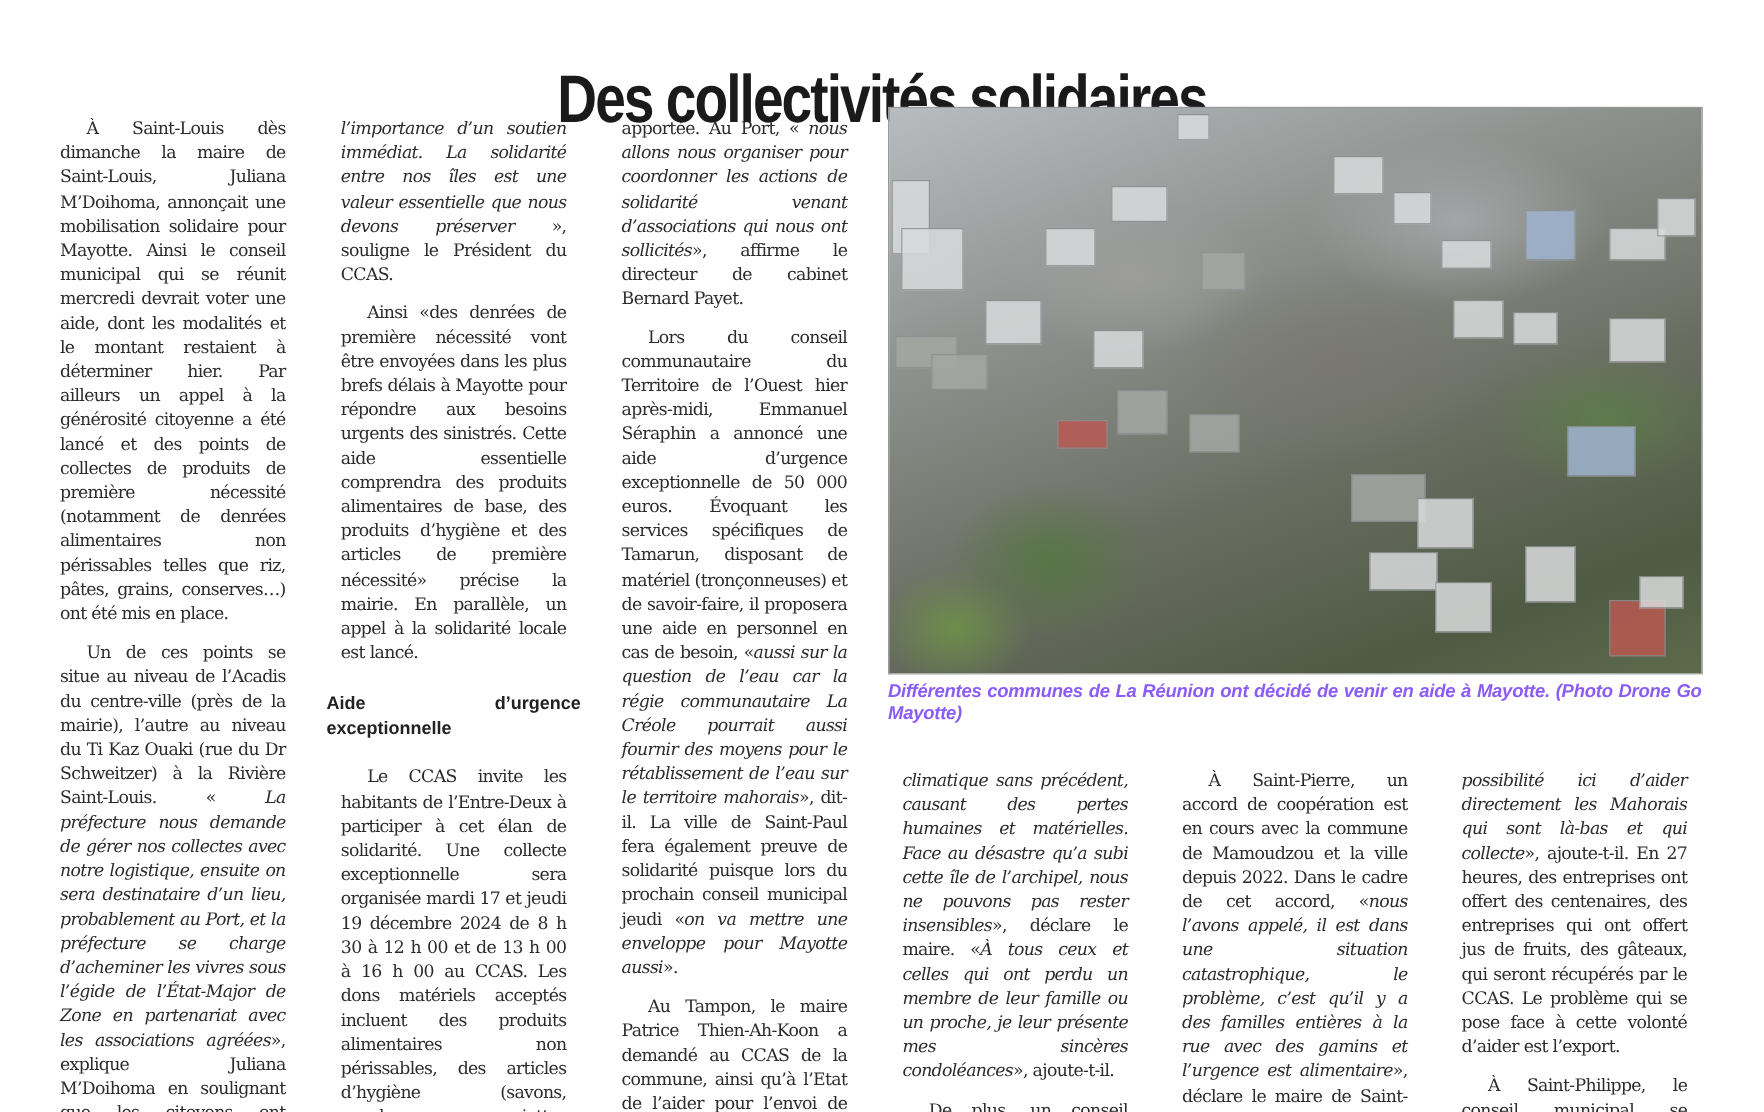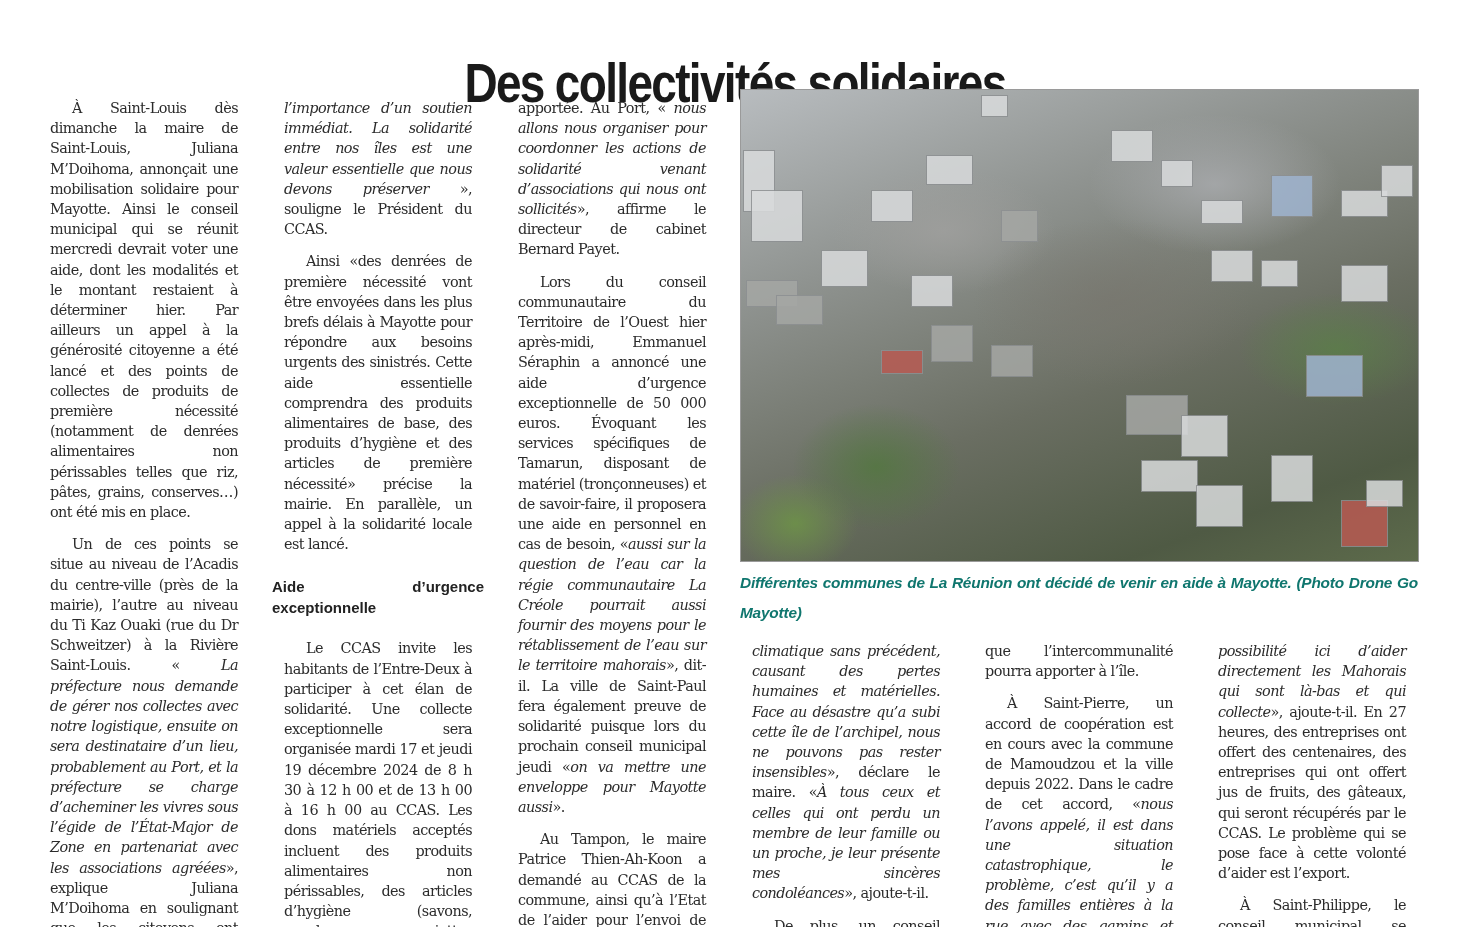--- a/index.html
+++ b/index.html
@@ -47,7 +47,7 @@
   .caption {
     position: absolute; left: 740px; top: 568px; width: 678px;
     font-family: "Liberation Sans", sans-serif; font-weight: bold; font-style: italic;
-    font-size: 15.4px; line-height: 30px; color: #0f766e; text-align: justify; letter-spacing: -0.2px;
+    font-size: 15.4px; line-height: 18px; color: #8b5cf6; text-align: justify; letter-spacing: -0.2px;
   }
 </style>
 </head>

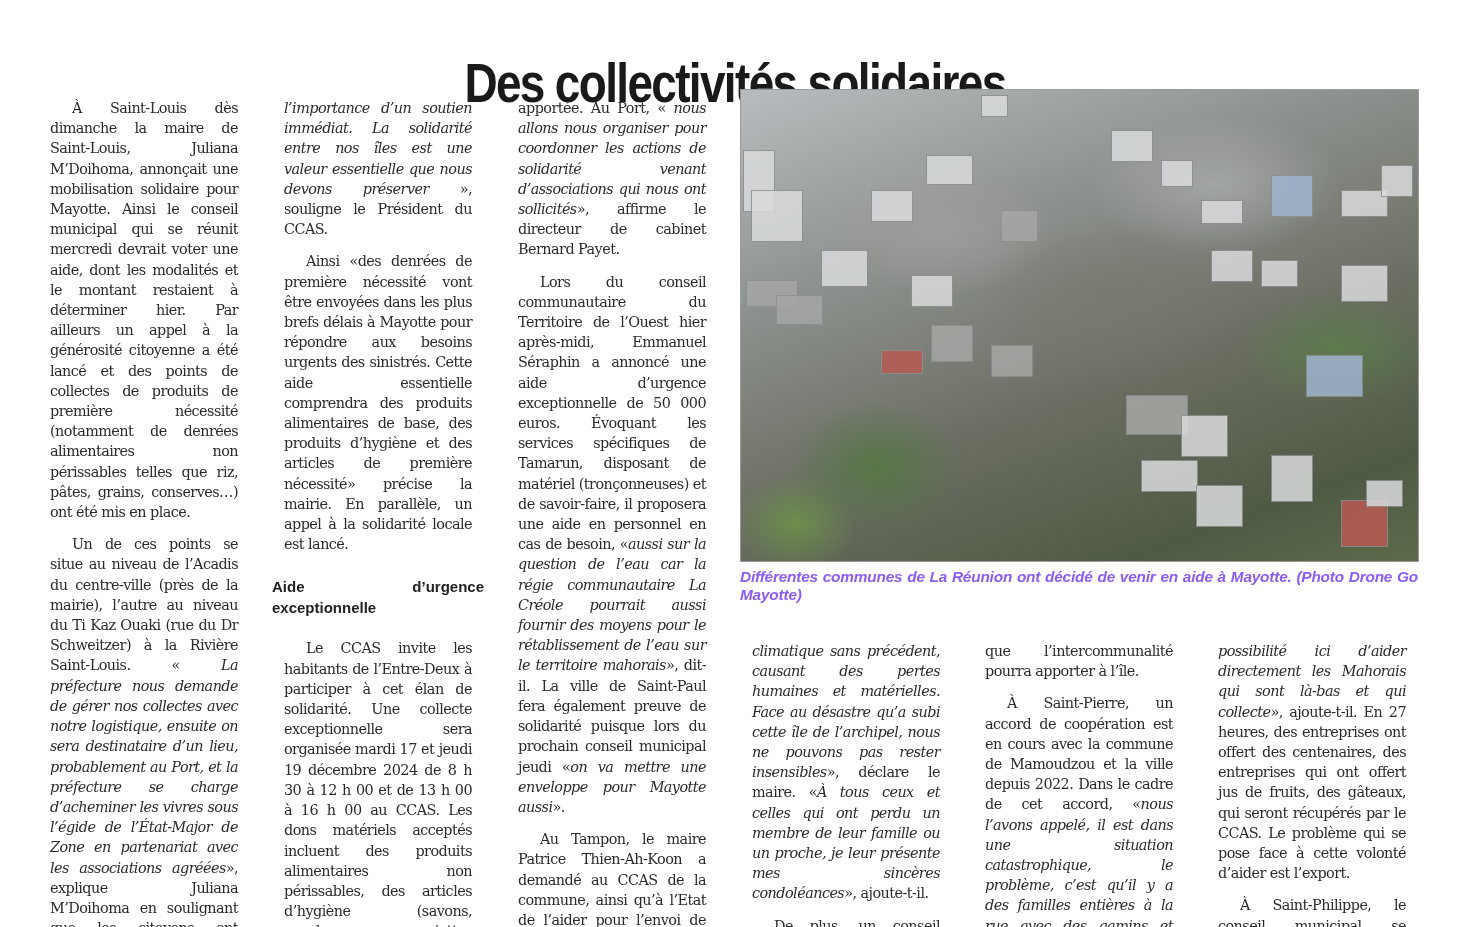--- a/index.html
+++ b/index.html
@@ -116,7 +116,6 @@
 </div>
 
 <div class="col" id="col5">
-  <p class="noindent">que l’intercommunalité pourra apporter à l’île.</p>
   <p><span>À Saint-Pierre, un accord de coopération est en cours avec la commune de Mamoudzou et la ville depuis 2022. Dans le cadre de cet accord, «</span><em>nous l’avons appelé, il est dans une situation catastrophique, le problème, c’est qu’il y a des familles entières à la rue avec des gamins et l’urgence est alimentaire</em><span>», déclare le maire de Saint-Pierre, Michel Fontaine. «</span></p>
 </div>
 

